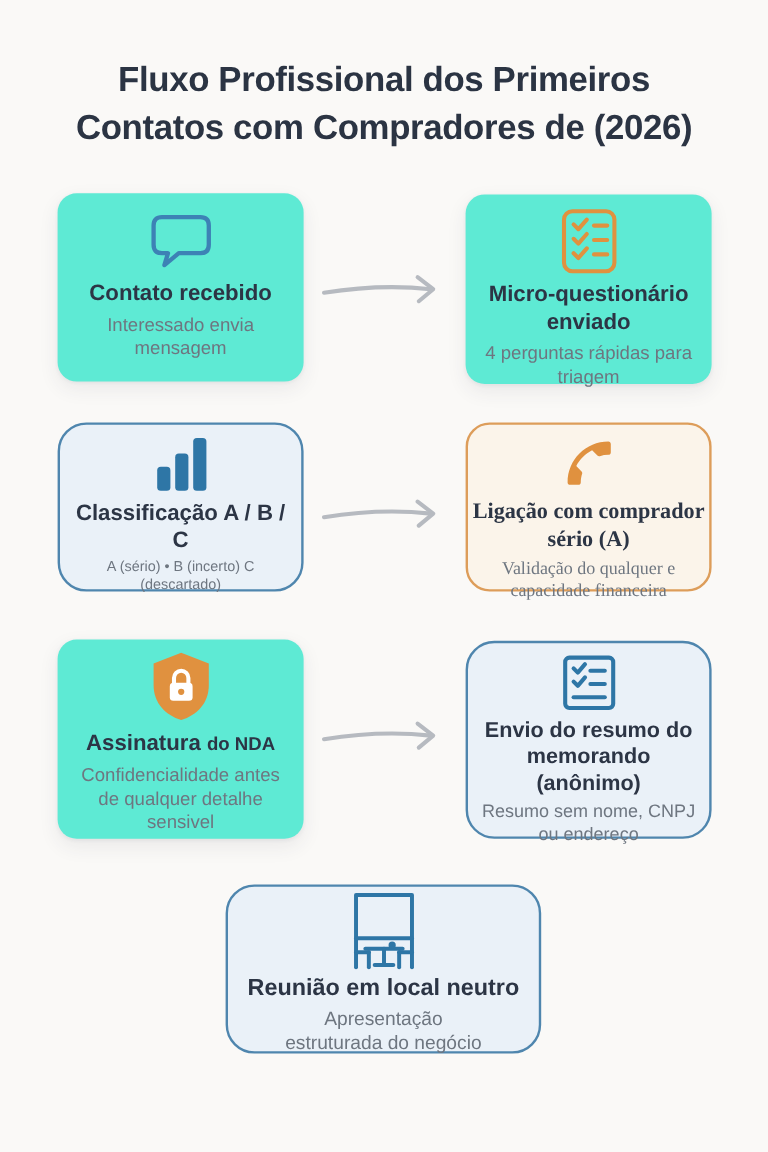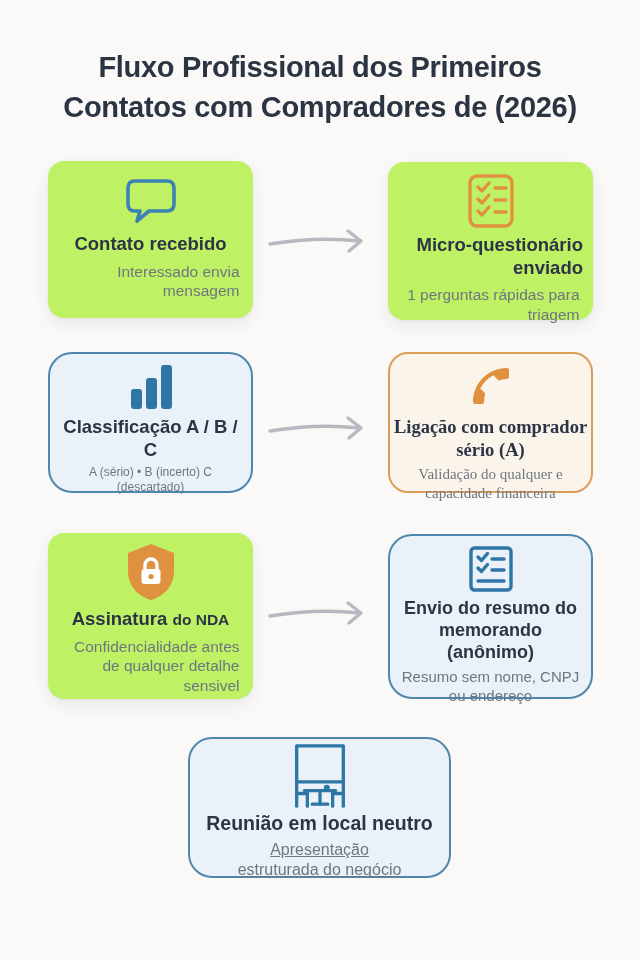--- a/index.html
+++ b/index.html
@@ -30,10 +30,9 @@
     text-align:center;
   }
   .card.white{
-    background:#bef264;
+    background:#5eead4;
     border-radius:16px;
     box-shadow:0 6px 16px rgba(45,55,75,.08),0 1px 3px rgba(45,55,75,.05);
-    text-align:right;
   }
   .card.blue{
     background:#eaf1f8;

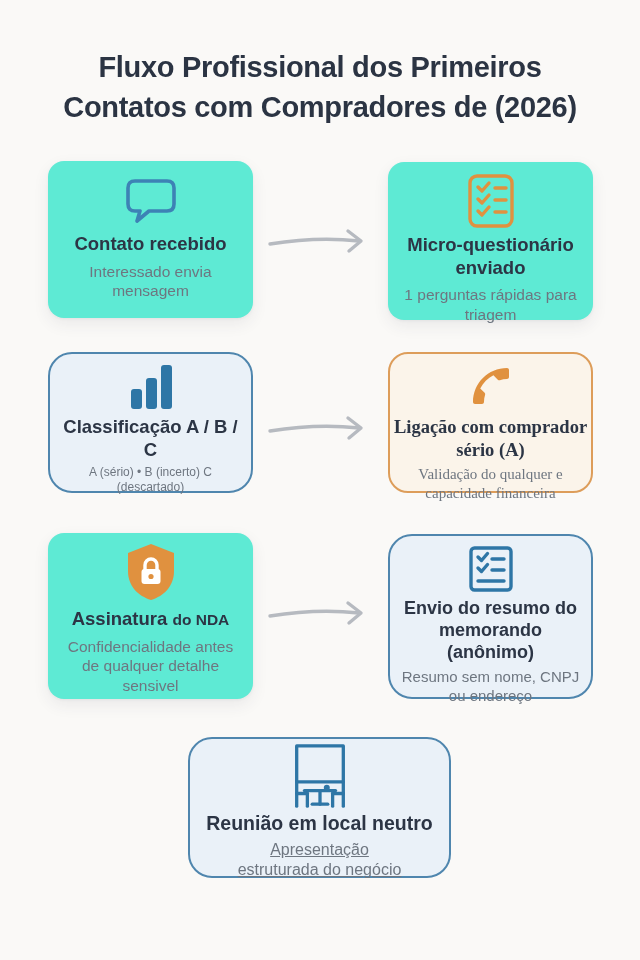--- a/index.html
+++ b/index.html
@@ -117,7 +117,7 @@
       </svg>
     </div>
     <div class="card-title">Micro-questionário enviado</div>
-    <div class="card-sub">1 perguntas rápidas para triagem</div>
+    <div class="card-sub">4 perguntas rápidas para triagem</div>
   </div>
 
   <div class="card blue c3">

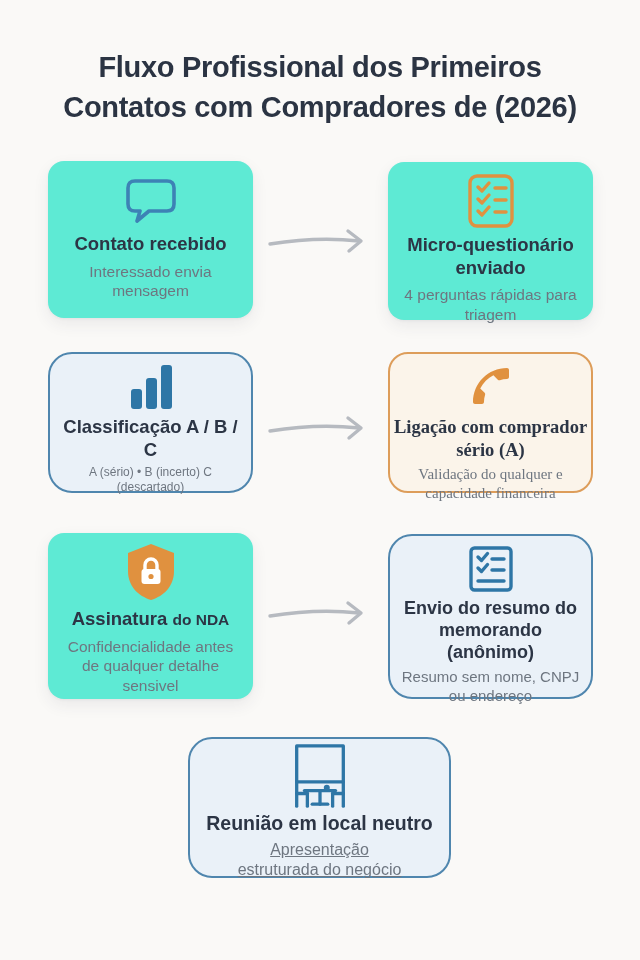--- a/index.html
+++ b/index.html
@@ -78,7 +78,7 @@
   .c6 .card-sub{max-width:182px;margin-top:3px;font-size:15px;}
   .c7 .icon-wrap{margin-top:10px;height:56px;}
   .c7 .card-title{max-width:240px;font-size:19.5px;text-align:center;}
-  .c7 .card-sub{max-width:172px;margin-top:4px;font-size:16px;text-decoration:underline;}
+  .c7 .card-sub{max-width:172px;margin-top:4px;font-size:16px;}
   .arrow{position:absolute;left:266px;width:104px;height:30px;}
   .a1{top:226px;}
   .a2{top:413px;}

